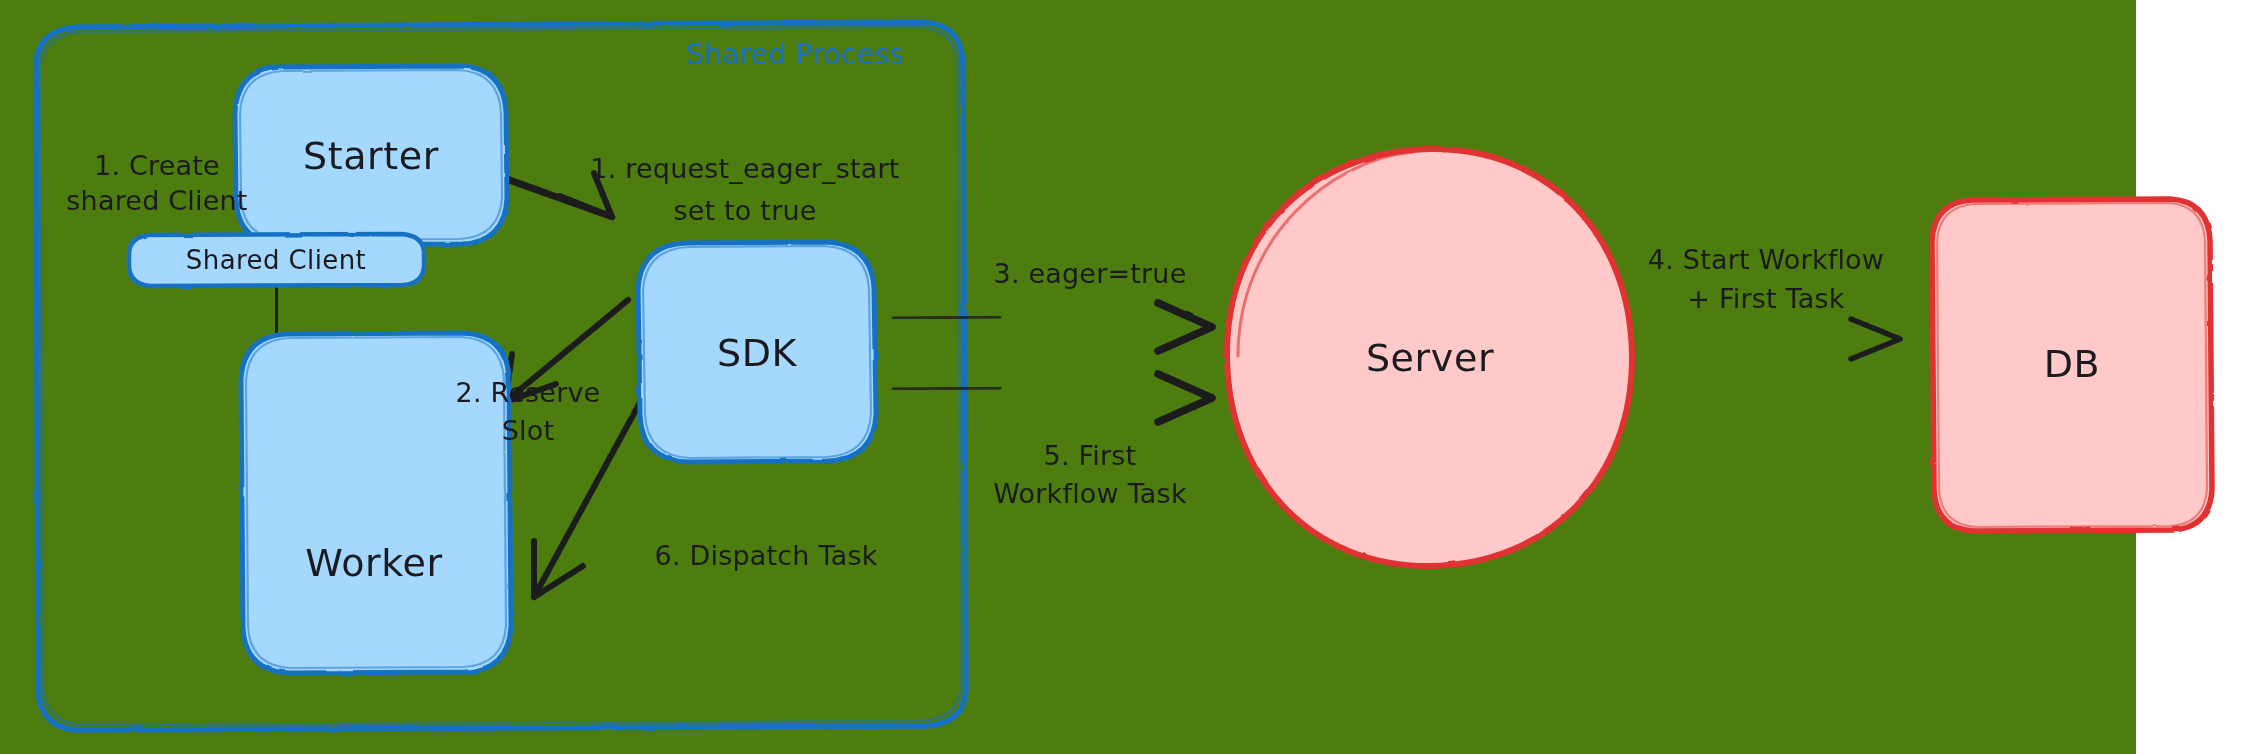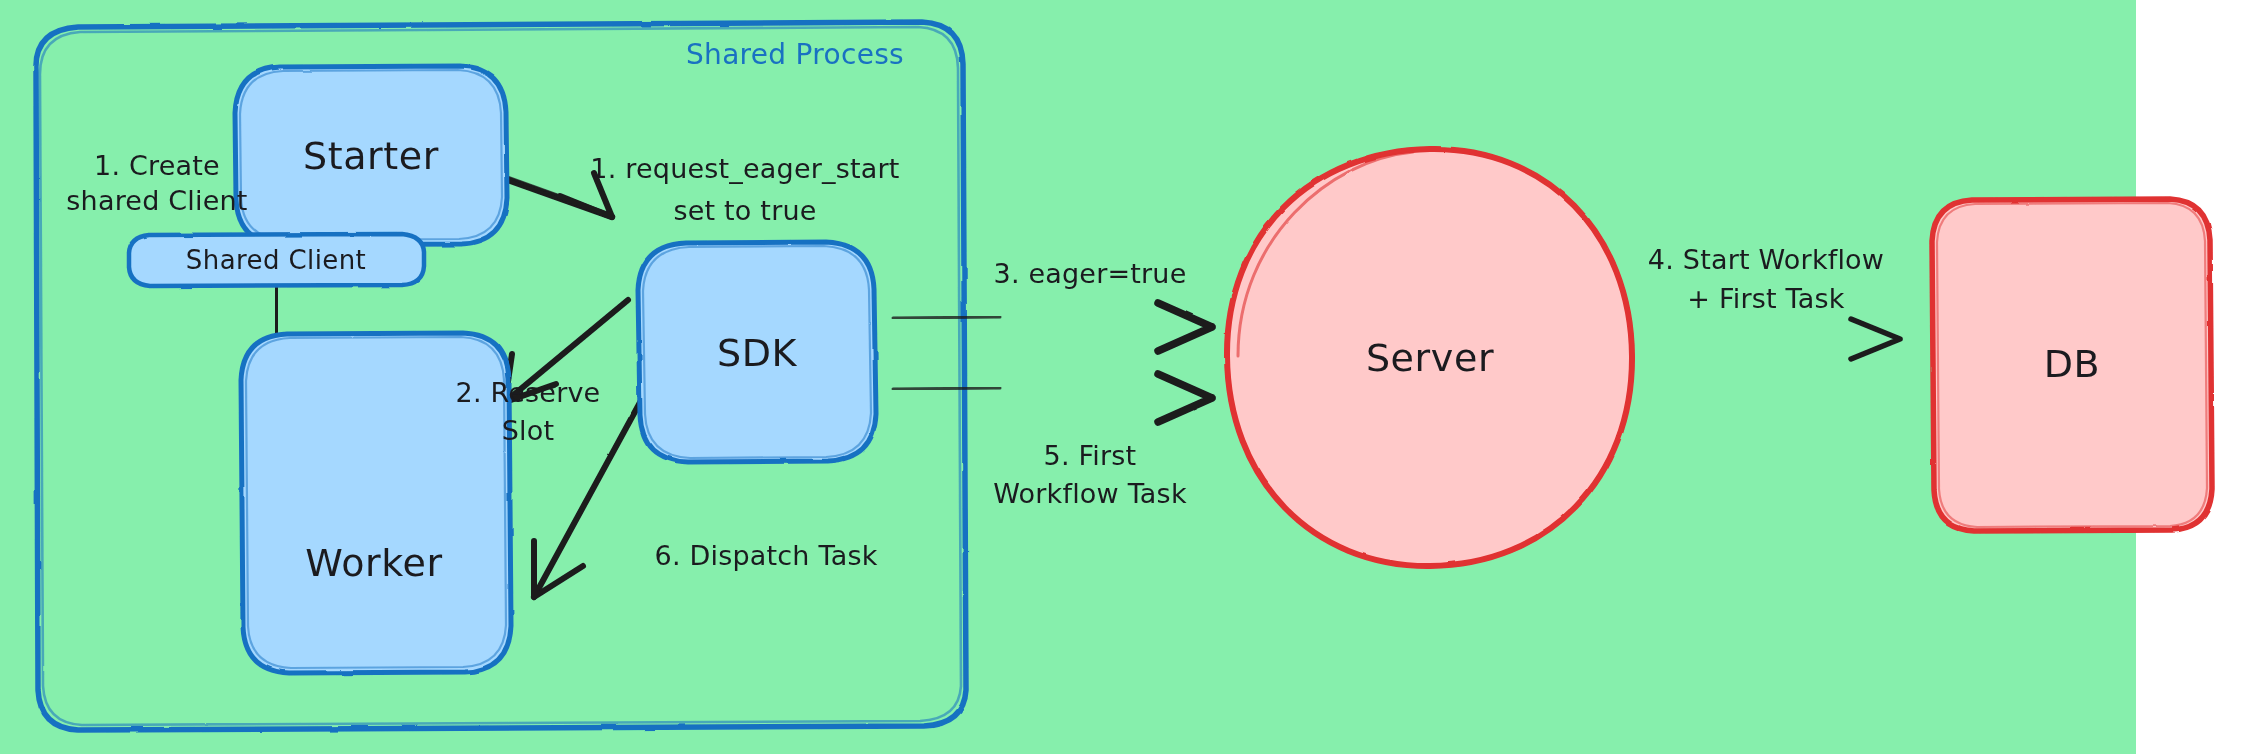--- a/index.html
+++ b/index.html
@@ -18,7 +18,7 @@
     position: relative;
     width: 2136px;
     height: 754px;
-    background: #86efac;
+    background: #4d7c0f;
   }
   svg#diagram-svg {
     position: absolute;

